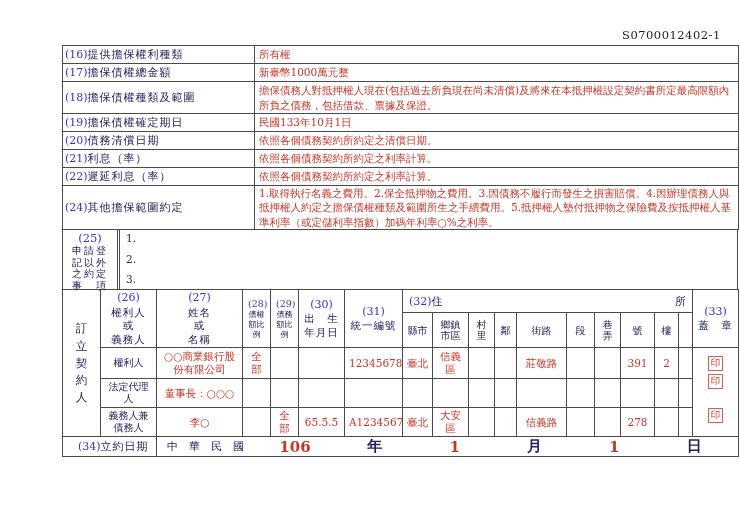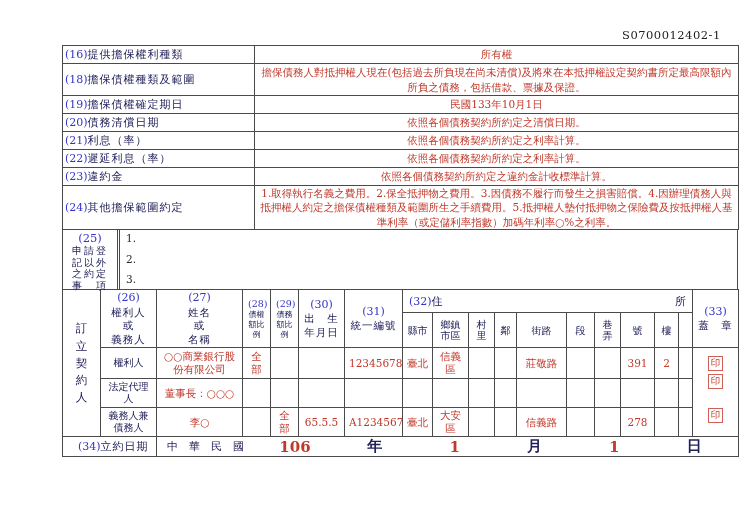--- a/index.html
+++ b/index.html
@@ -18,7 +18,7 @@
 
   
   .u-label { font-size: 11px; padding-left: 2px; white-space: nowrap; }
-  .u-value { font-size: 10.5px; line-height: 1.38; color: #c0392b; text-align: center; }
+  .u-value { font-size: 10.5px; line-height: 1.38; color: #c0392b; }
   tr.h18 { height: 18px; } tr.h32 { height: 32px; } tr.h44 { height: 44px; }
 
   

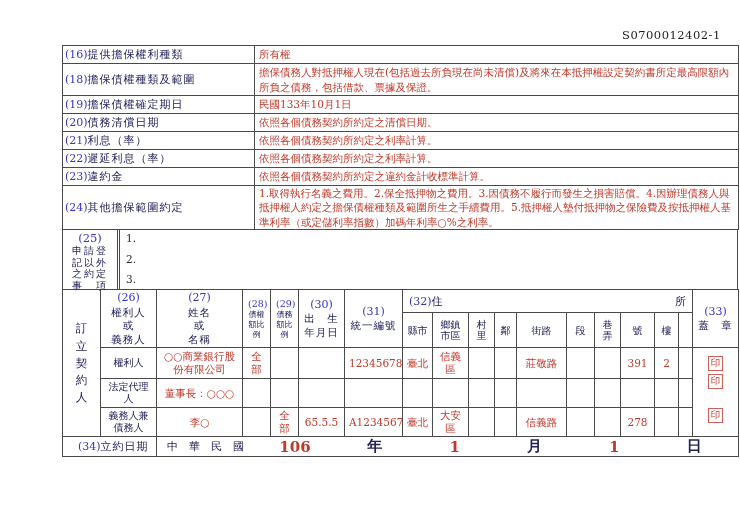--- a/index.html
+++ b/index.html
@@ -85,6 +85,10 @@
           <tr class="h18">
         <td class="u-label"><span class="num">(16)</span><span class="lblTxt">提供擔保權利種類</span></td>
         <td class="u-value">所有權</td>
+      </tr>
+      <tr class="h18">
+        <td class="u-label"><span class="num">(17)</span><span class="lblTxt">擔保債權總金額</span></td>
+        <td class="u-value">新臺幣1000萬元整</td>
       </tr>
       <tr class="h32">
         <td class="u-label"><span class="num">(18)</span><span class="lblTxt">擔保債權種類及範圍</span></td>

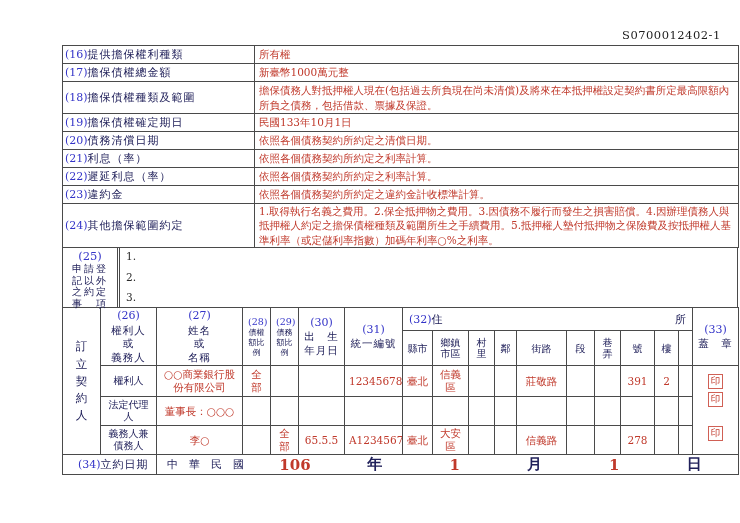--- a/index.html
+++ b/index.html
@@ -109,10 +109,6 @@
       <tr class="h18">
         <td class="u-label"><span class="num">(22)</span><span class="lblTxt">遲延利息（率）</span></td>
         <td class="u-value">依照各個債務契約所約定之利率計算。</td>
-      </tr>
-      <tr class="h18">
-        <td class="u-label"><span class="num">(23)</span><span class="lblTxt">違約金</span></td>
-        <td class="u-value">依照各個債務契約所約定之違約金計收標準計算。</td>
       </tr>
       <tr class="h44">
         <td class="u-label"><span class="num">(24)</span><span class="lblTxt">其他擔保範圍約定</span></td>

